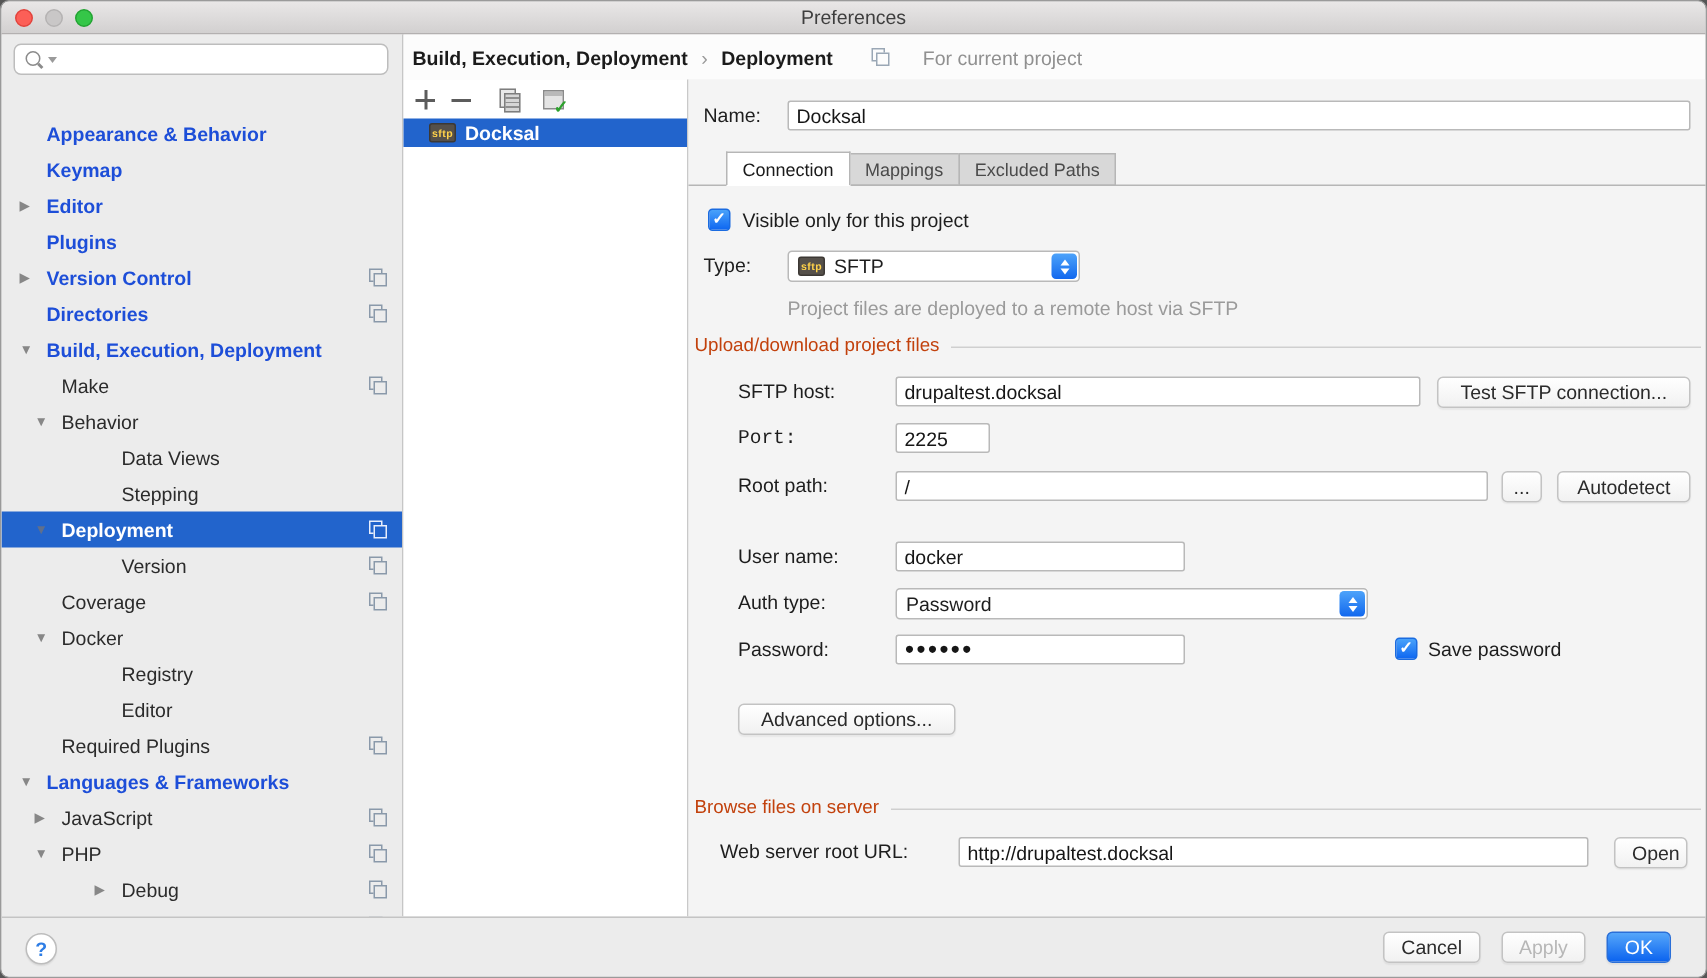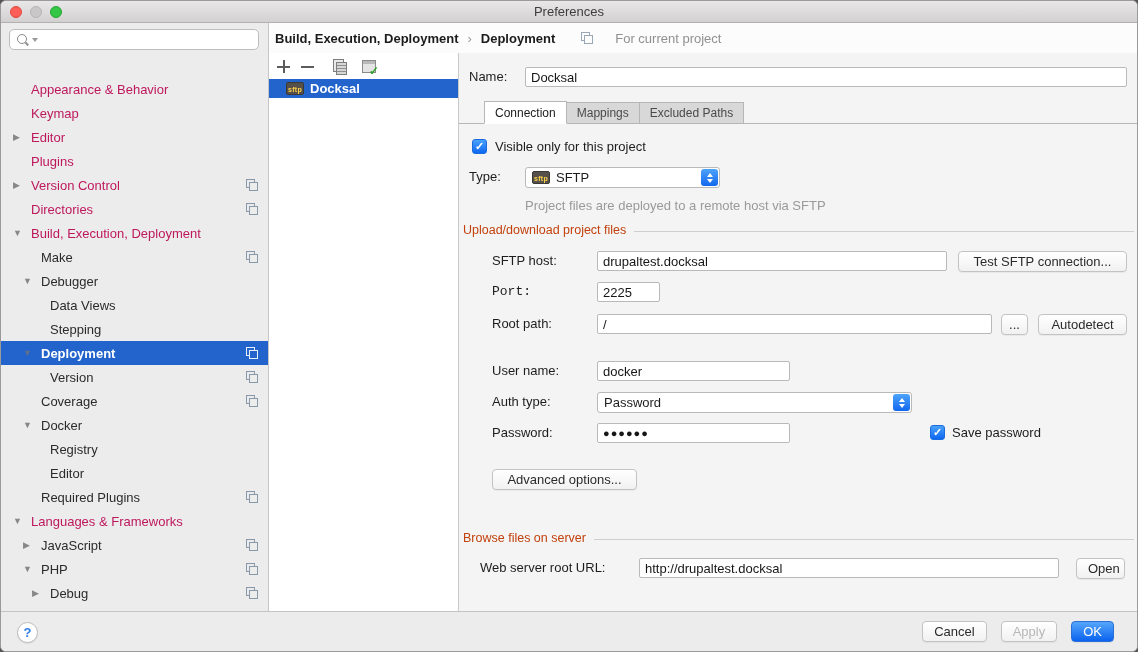--- a/index.html
+++ b/index.html
@@ -43,7 +43,7 @@
   
   .tree { position:absolute; left:0; top:54px; right:0; }
   .tree-item { height:24px; display:flex; align-items:center; font-size:13px; color:#2b2b2b; cursor:default; }
-  .tree-item.bold .tree-label { font-weight:normal; color:#be185d; }
+  .tree-item.bold .tree-label { font-weight:bold; color:#1d4ed8; }
   .tree-item.lvl1 { padding-left:12px; }
   .tree-item.lvl2 { padding-left:22px; }
   .tree-item.lvl3 { padding-left:31px; }

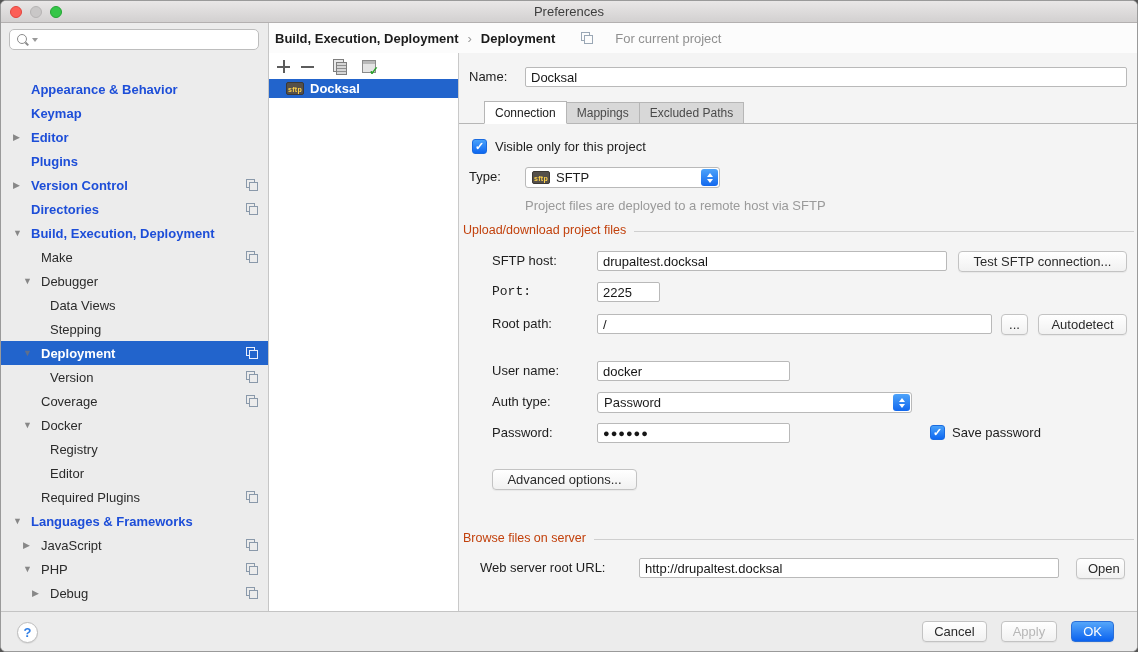--- a/index.html
+++ b/index.html
@@ -184,7 +184,7 @@
         </div>
         <div class="tree-item lvl2">
           <span class="arrow">▼</span>
-          <span class="tree-label">Debugger</span>
+          <span class="tree-label">Behavior</span>
         </div>
         <div class="tree-item lvl3">
           <span class="arrow"></span>

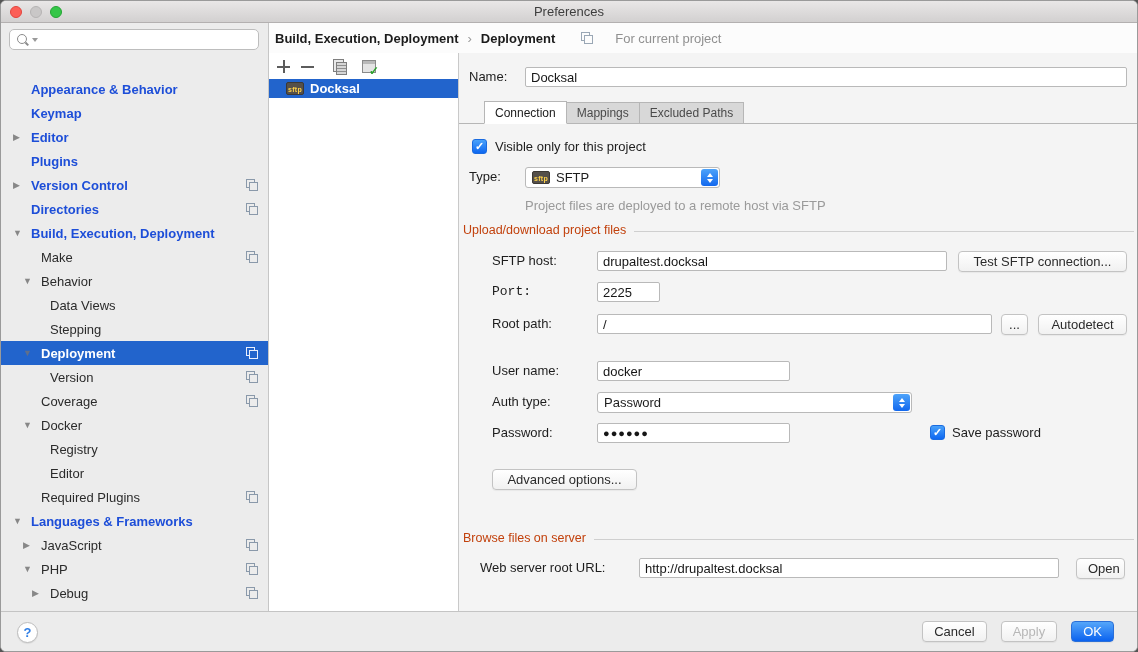--- a/index.html
+++ b/index.html
@@ -46,7 +46,7 @@
   .tree-item.bold .tree-label { font-weight:bold; color:#1d4ed8; }
   .tree-item.lvl1 { padding-left:12px; }
   .tree-item.lvl2 { padding-left:22px; }
-  .tree-item.lvl3 { padding-left:31px; }
+  .tree-item.lvl3 { padding-left:62px; }
   .tree-item .arrow { width:18px; font-size:9px; color:#878787; flex:0 0 auto; }
   .tree-item.selected { background:#2264cc; }
   .tree-item.selected .tree-label { color:#fff; font-weight:bold; }

